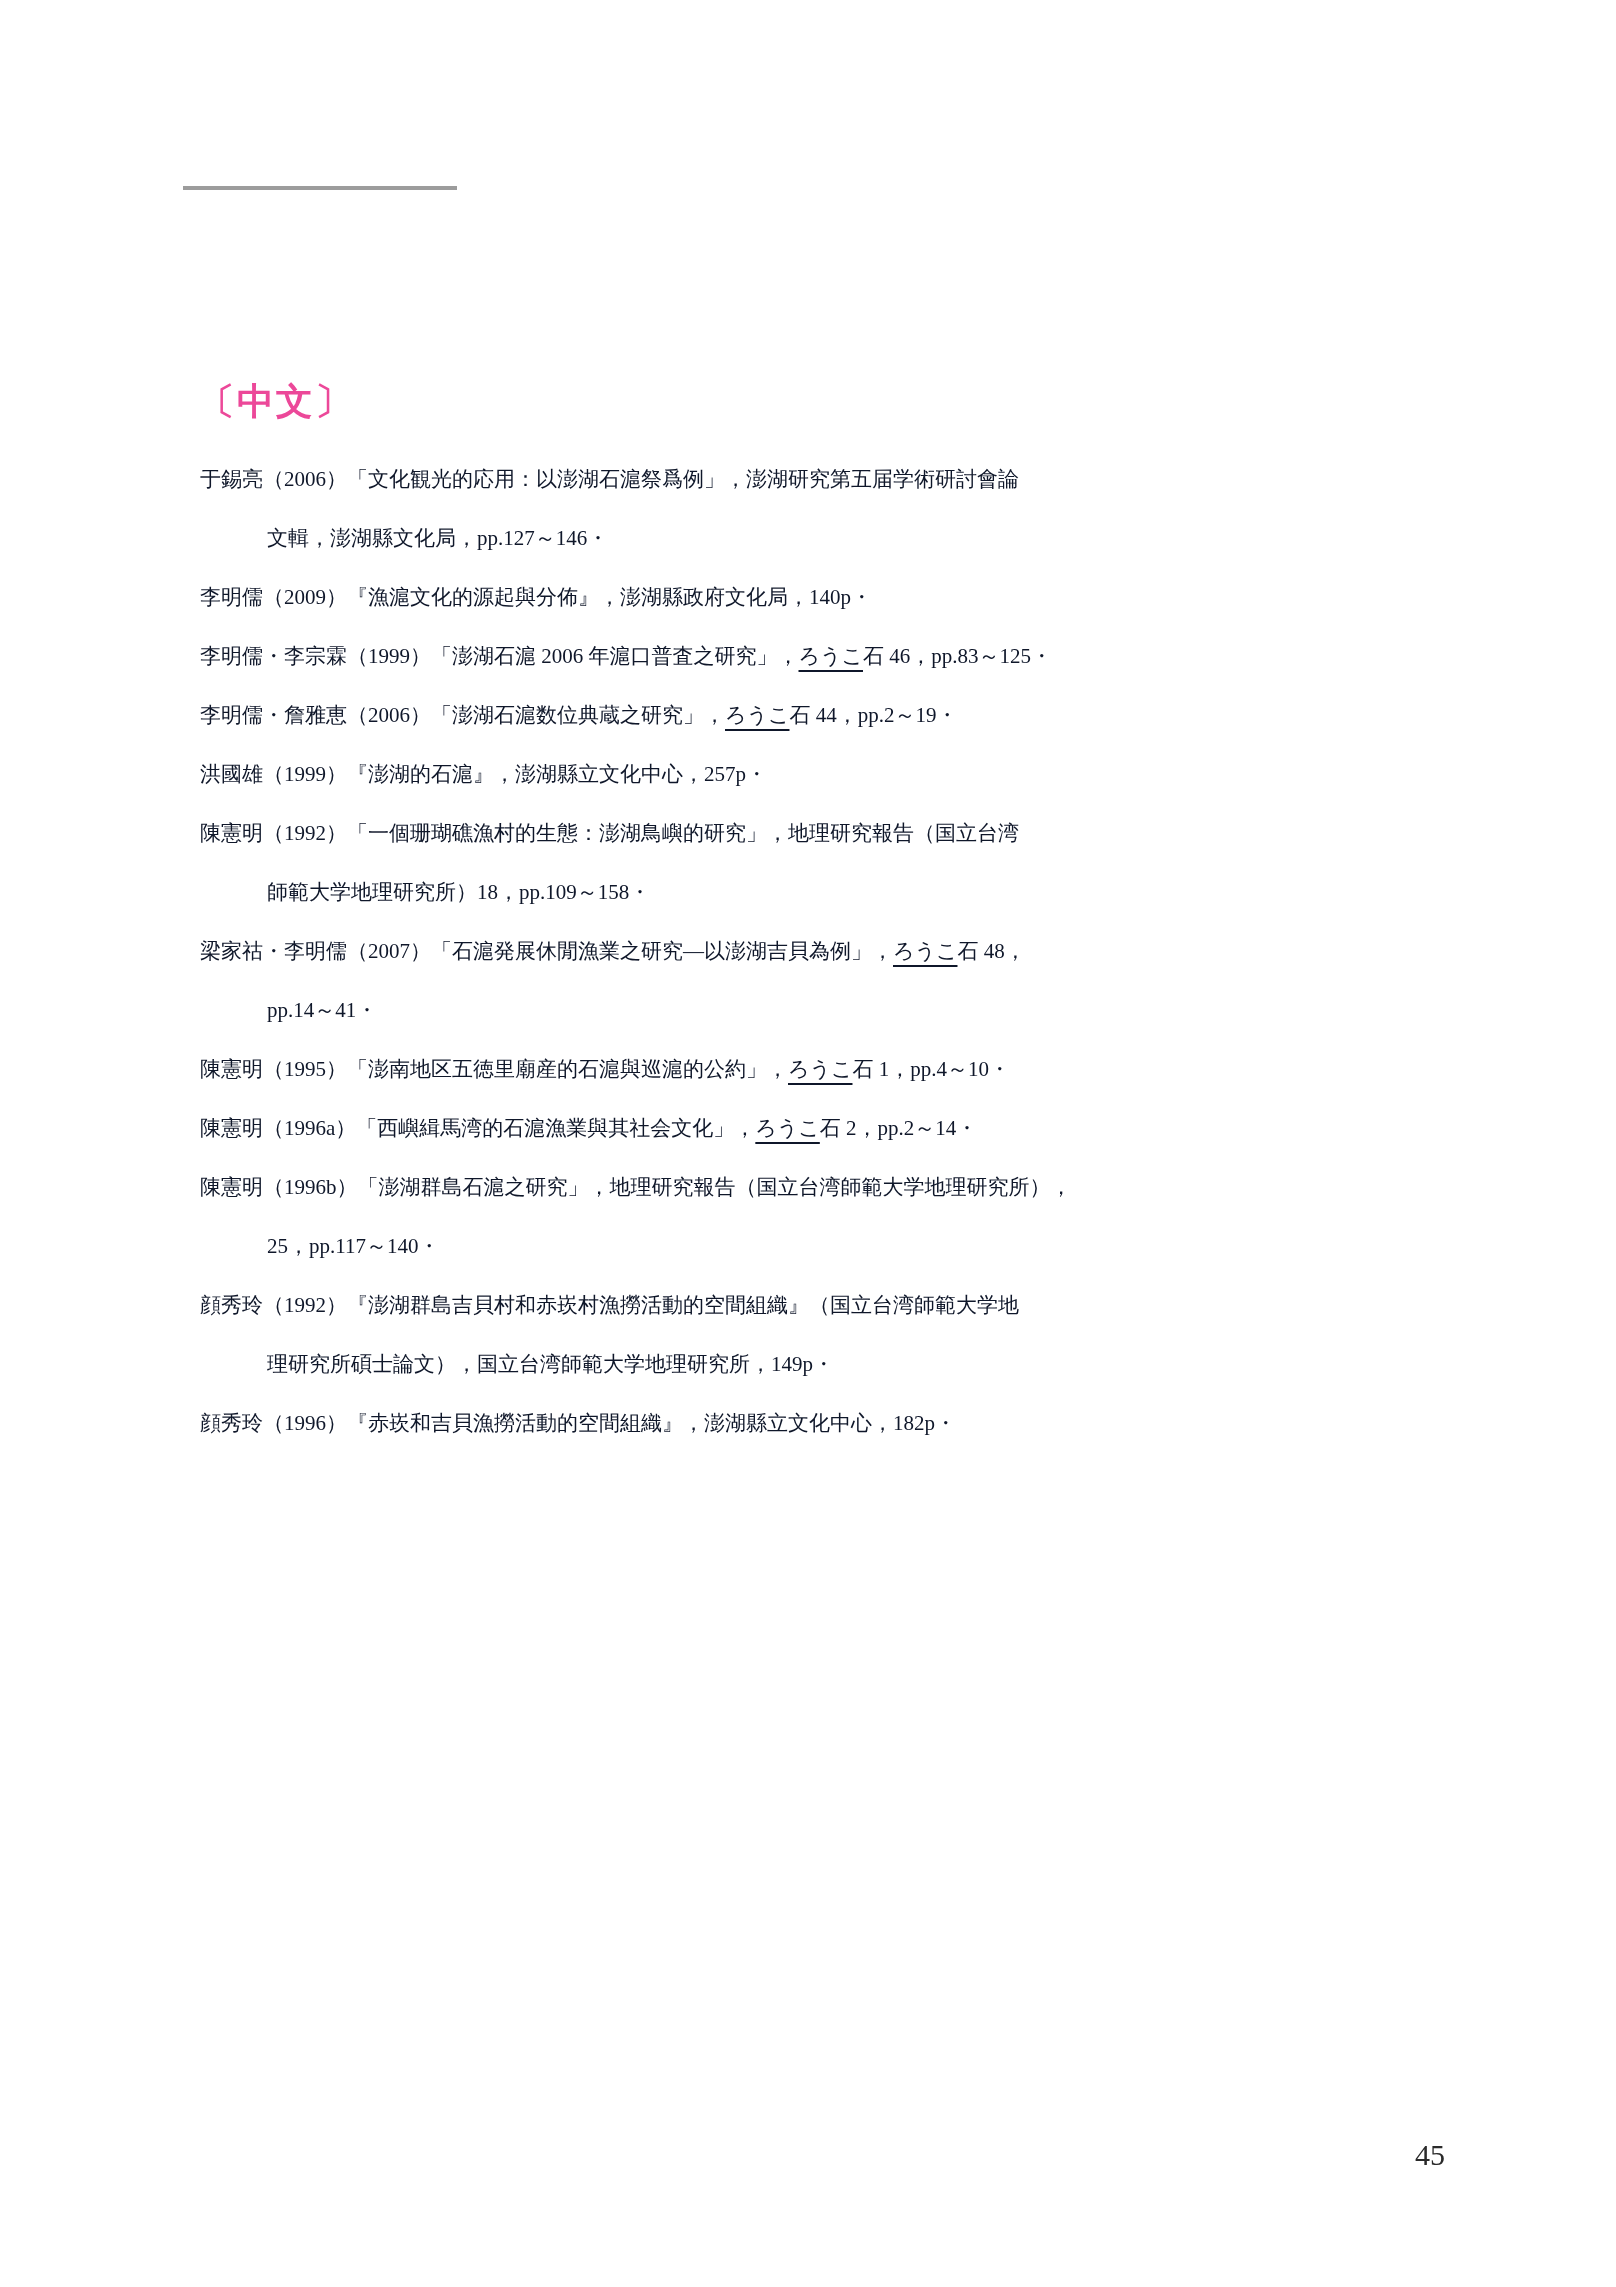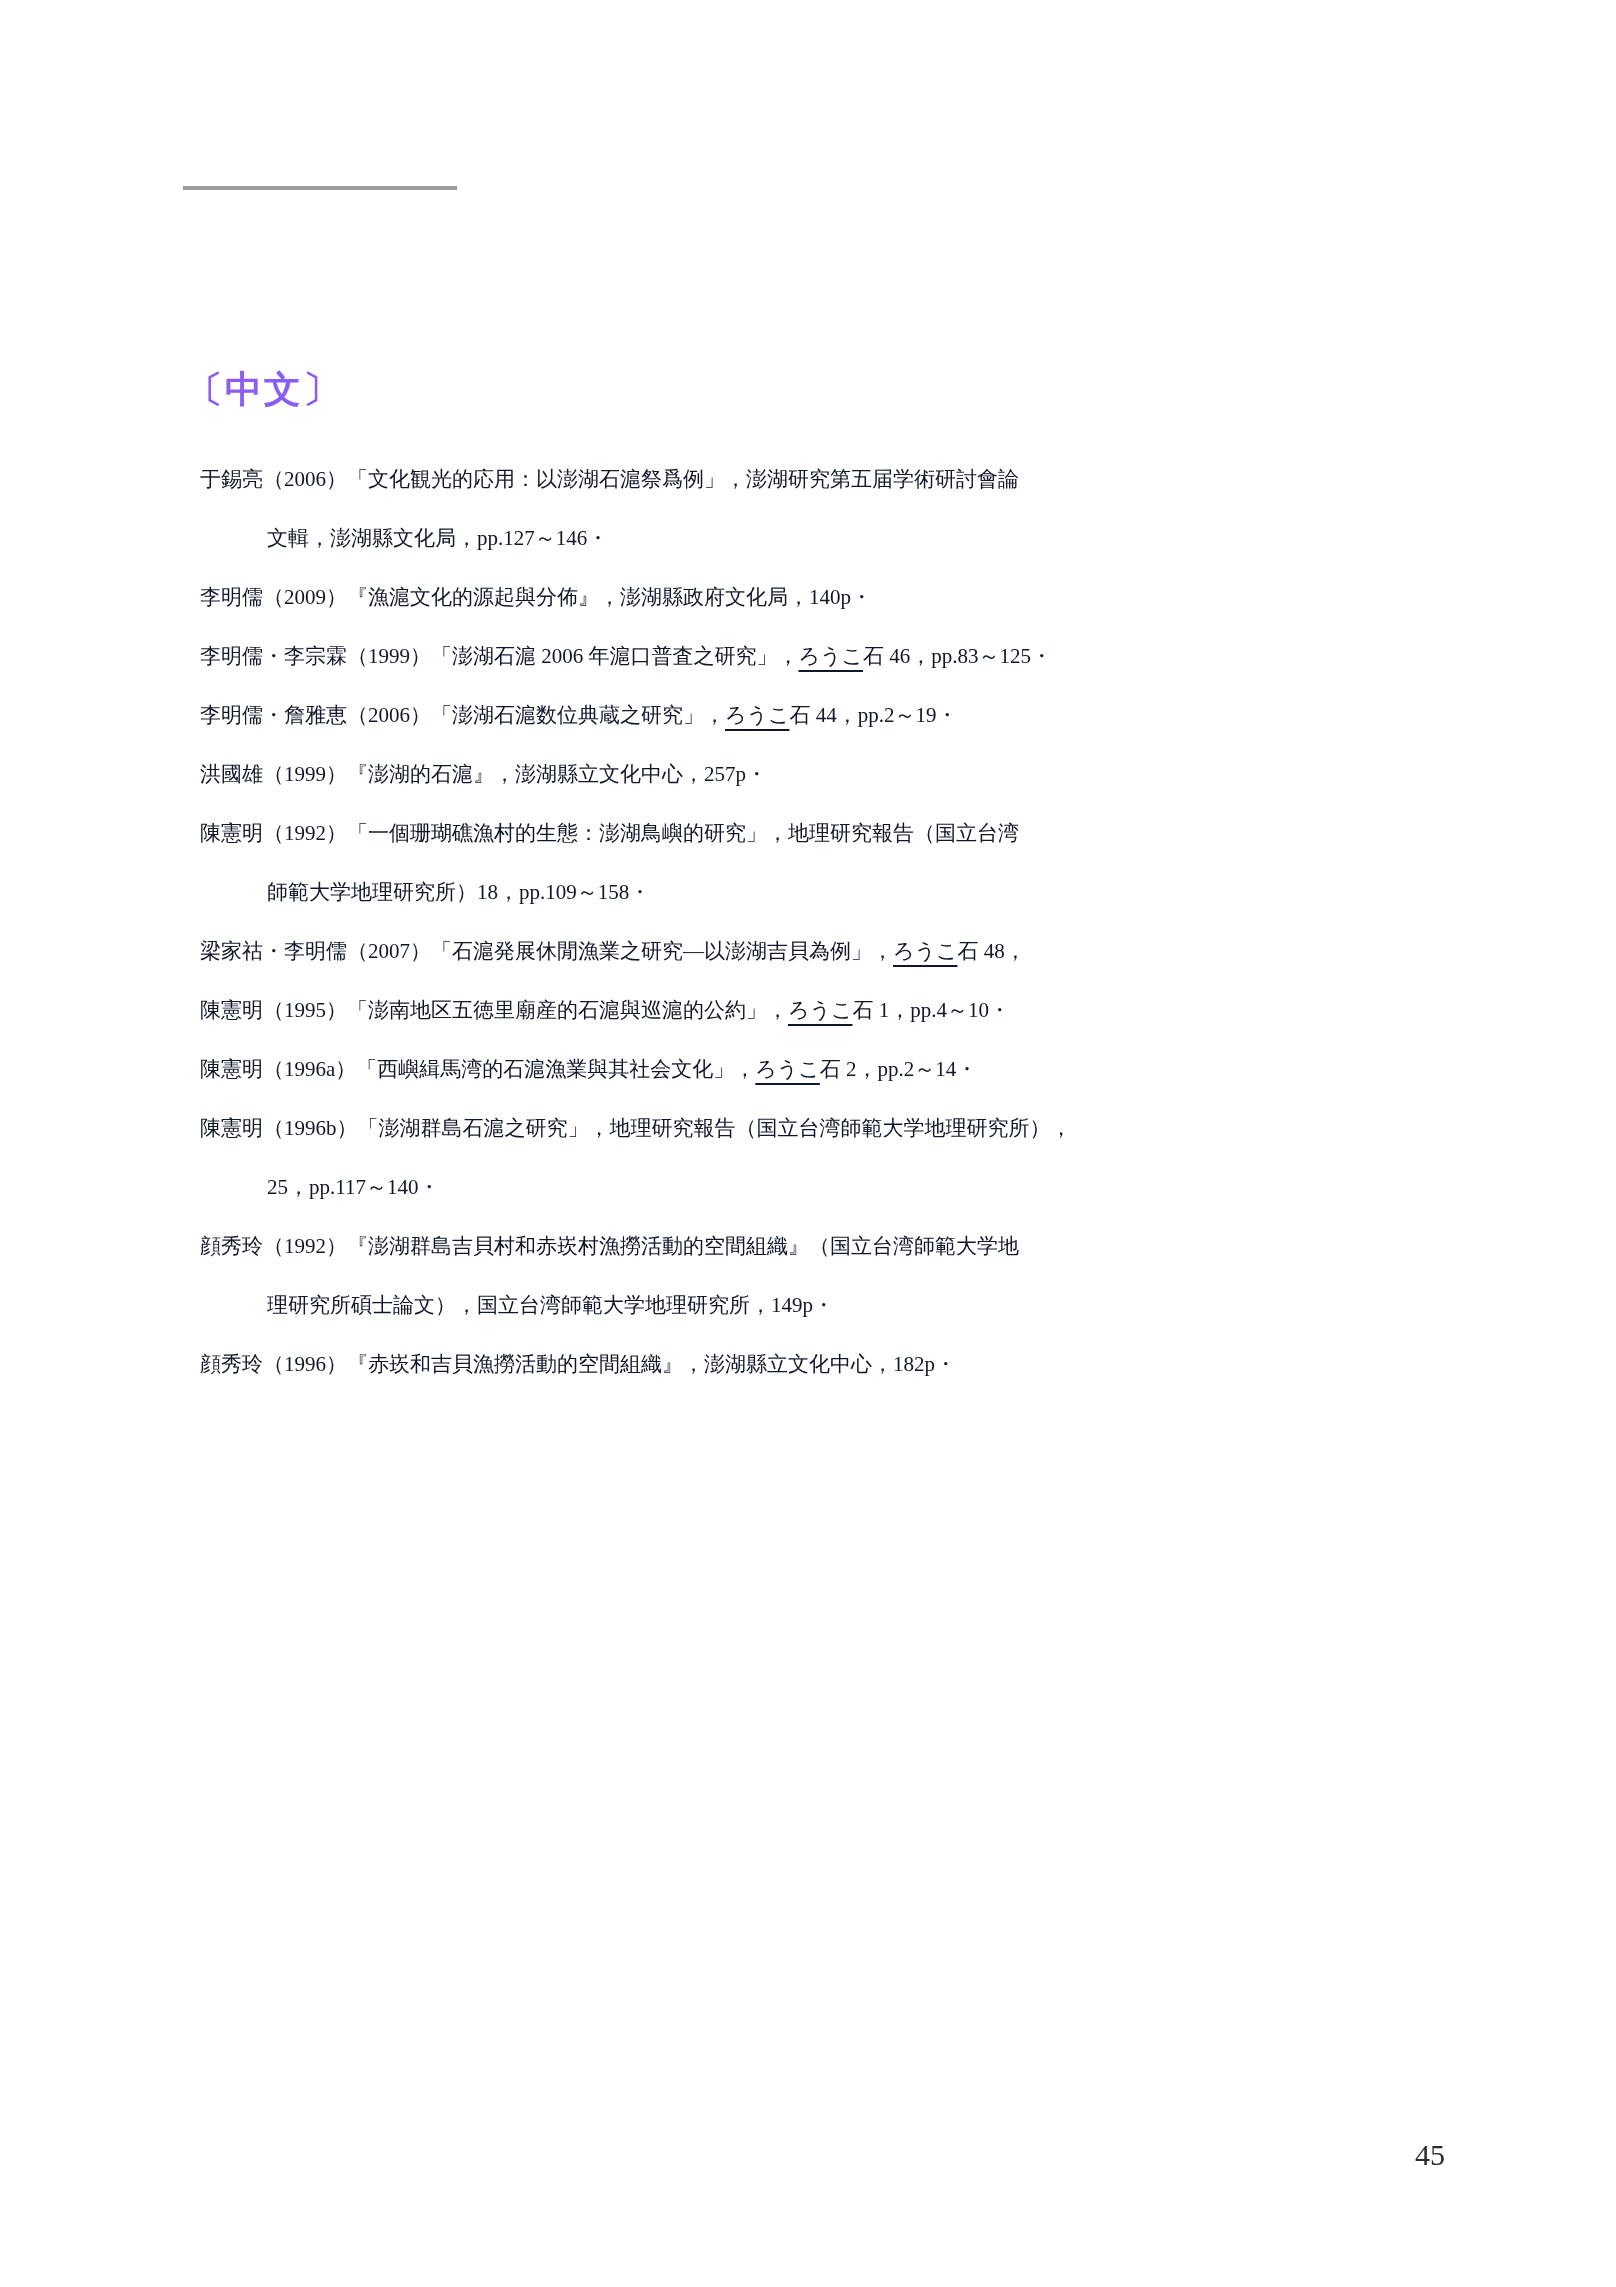--- a/index.html
+++ b/index.html
@@ -46,11 +46,11 @@
     position: absolute;
     left: 186px;
     top: 365px;
-    margin: 0;
+    margin: 12px;
     font-size: 37px;
     font-weight: bold;
     letter-spacing: 1.9px;
-    color: #8b5cf6;
+    color: #ec4899;
     font-family: "Liberation Serif", "DejaVu Serif", serif;
   }
   .reference-list {

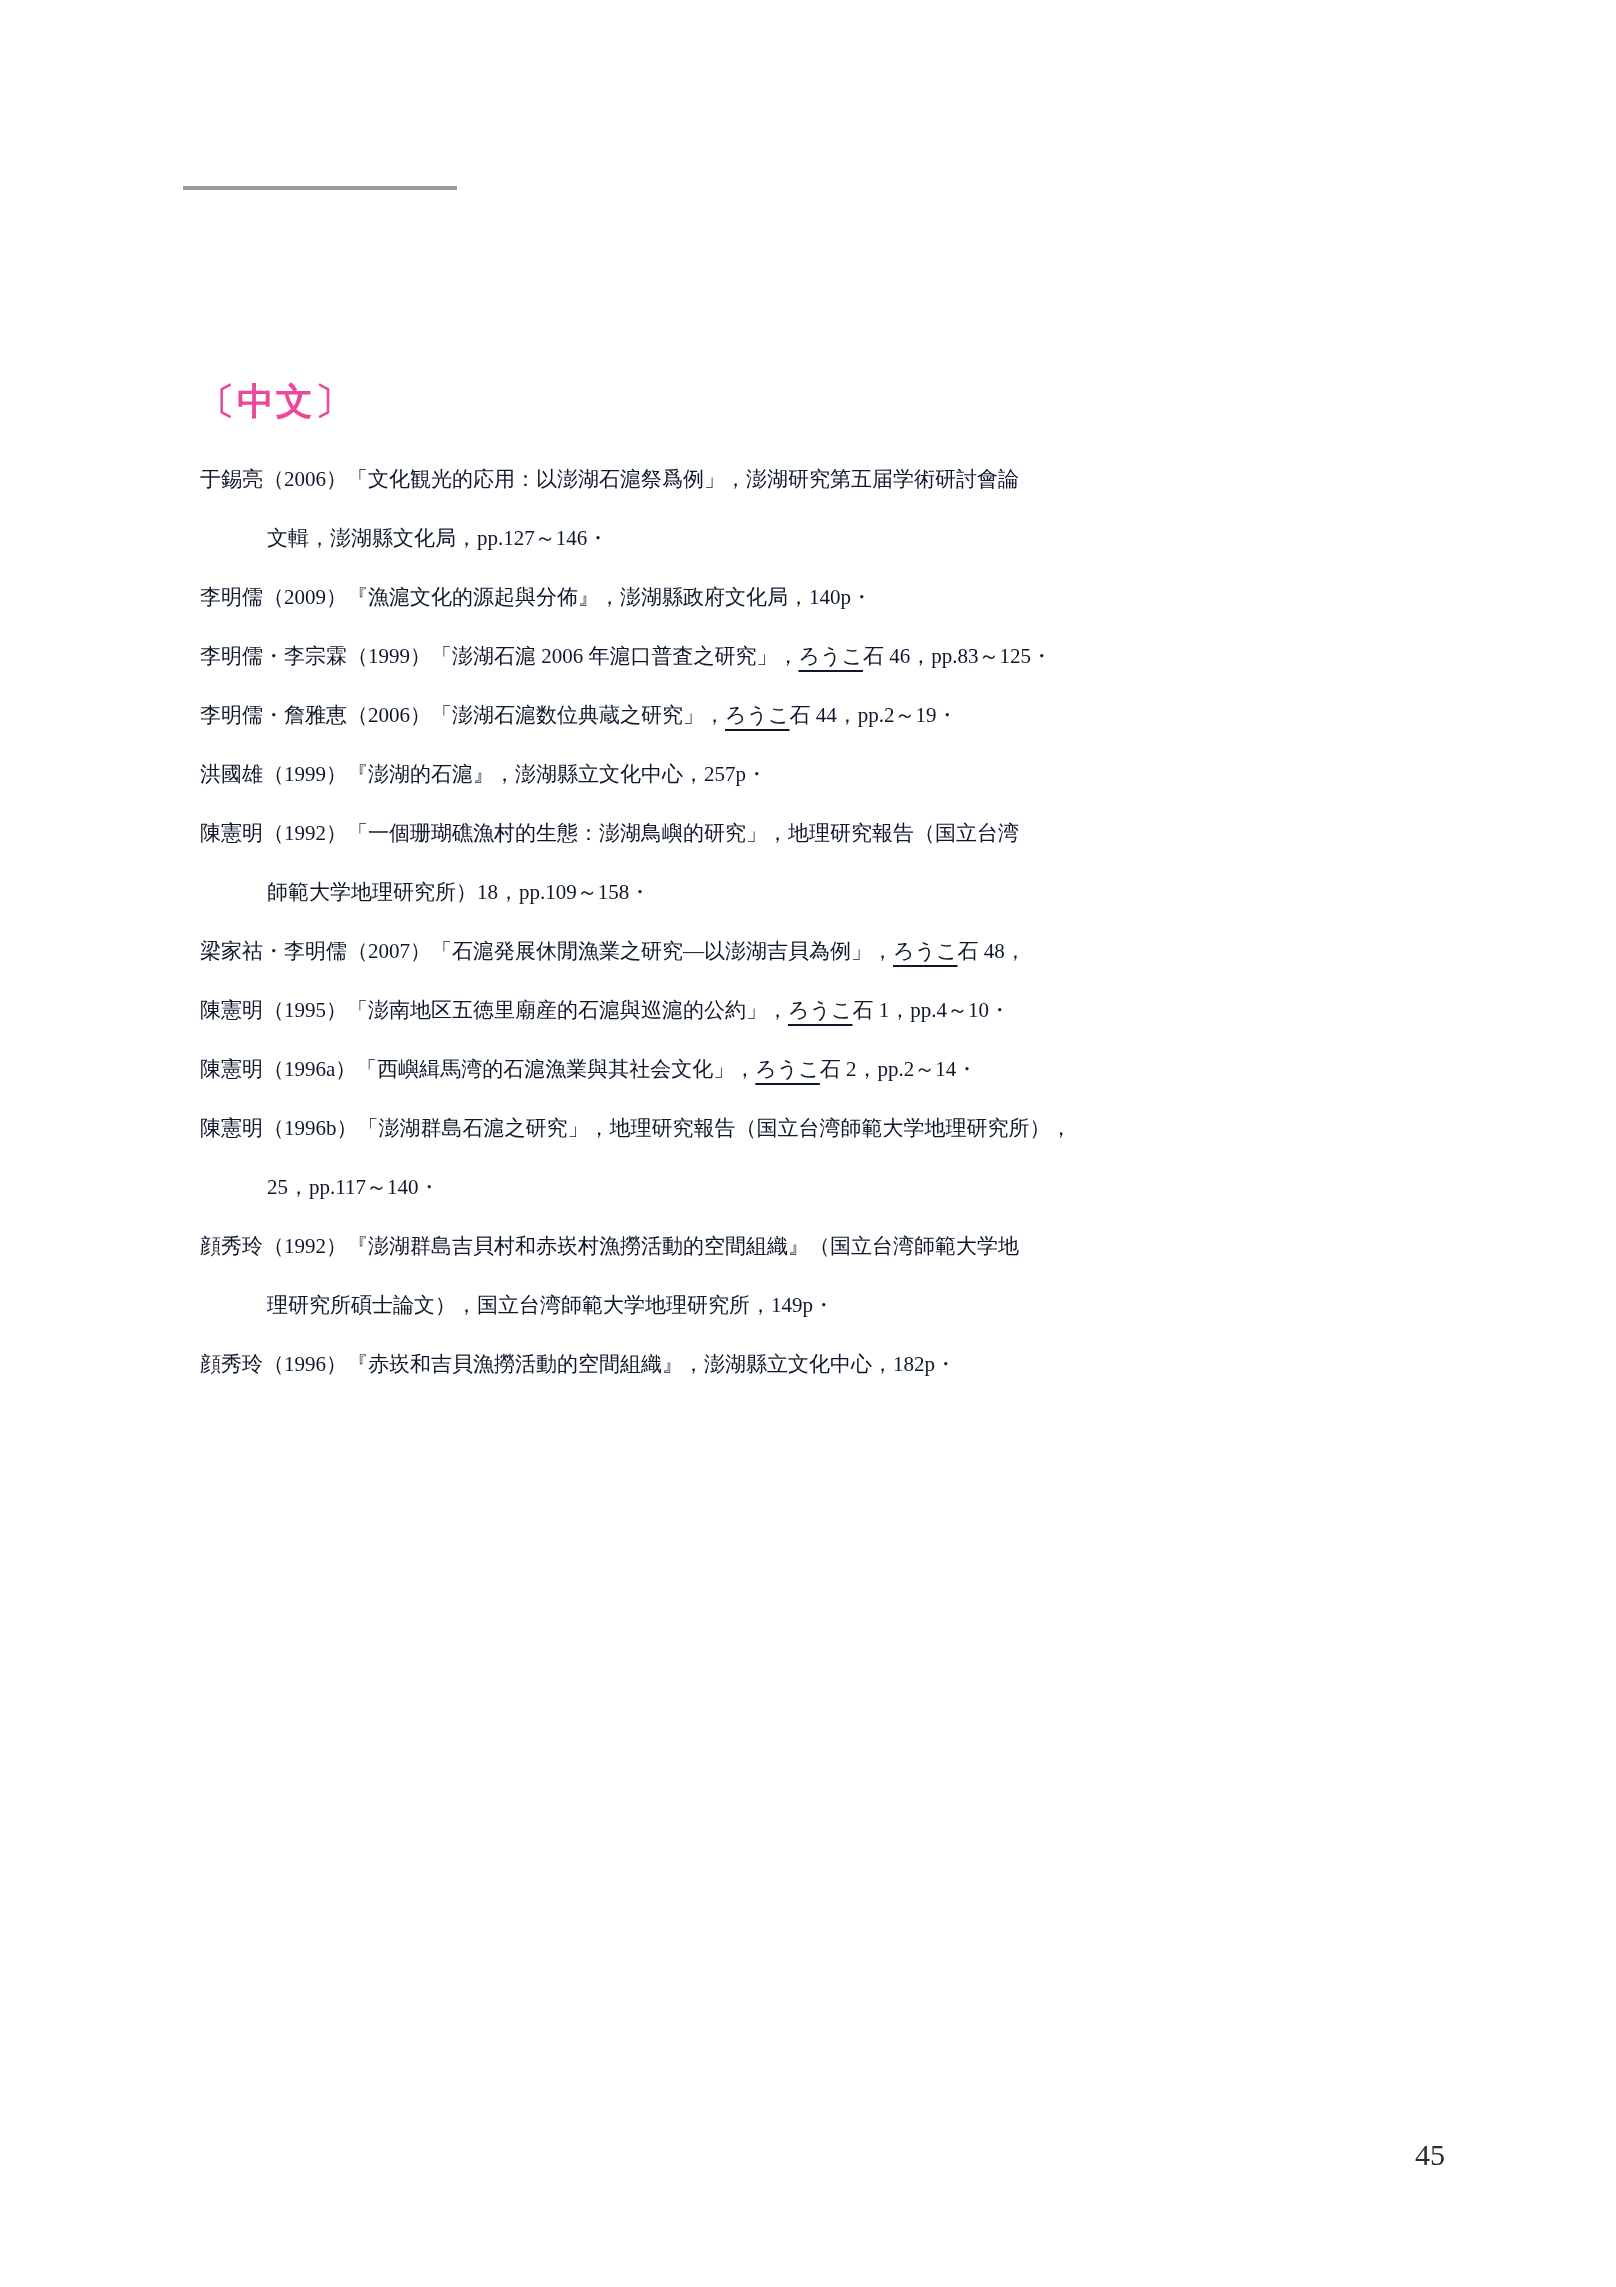--- a/index.html
+++ b/index.html
@@ -104,6 +104,7 @@
       <div class="ref-line"><span class="seg">陳憲明（1992）「一個珊瑚礁漁村的生態：澎湖鳥嶼的研究」，地理研究報告（国立台湾</span></div>
       <div class="ref-line indent"><span class="seg">師範大学地理研究所）18，pp.109～158・</span></div>
       <div class="ref-line"><span class="seg">梁家祜・李明儒（2007）「石滬発展休閒漁業之研究—以澎湖吉貝為例」，</span><span class="seg seg-u">ろうこ</span><span class="seg">石 48，</span></div>
+      <div class="ref-line indent"><span class="seg">pp.14～41・</span></div>
       <div class="ref-line"><span class="seg">陳憲明（1995）「澎南地区五徳里廟産的石滬與巡滬的公約」，</span><span class="seg seg-u">ろうこ</span><span class="seg">石 1，pp.4～10・</span></div>
       <div class="ref-line"><span class="seg">陳憲明（1996a）「西嶼緝馬湾的石滬漁業與其社会文化」，</span><span class="seg seg-u">ろうこ</span><span class="seg">石 2，pp.2～14・</span></div>
       <div class="ref-line"><span class="seg">陳憲明（1996b）「澎湖群島石滬之研究」，地理研究報告（国立台湾師範大学地理研究所），</span></div>

